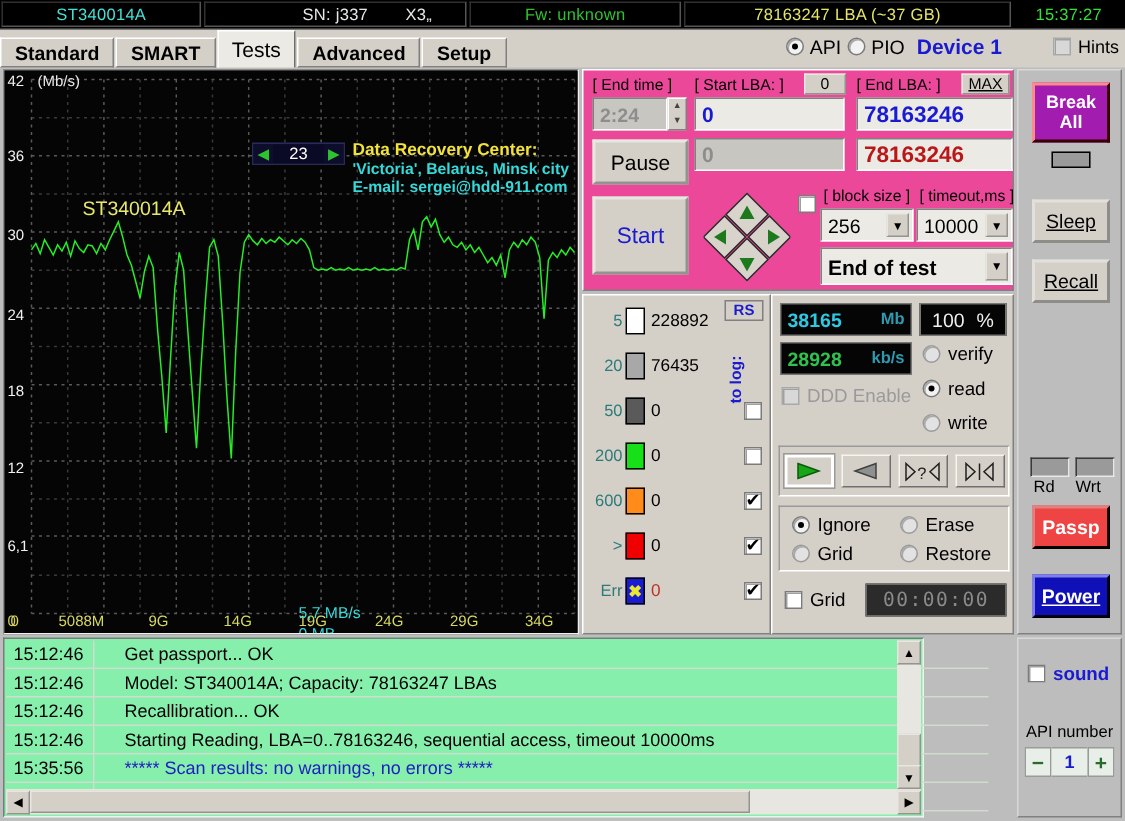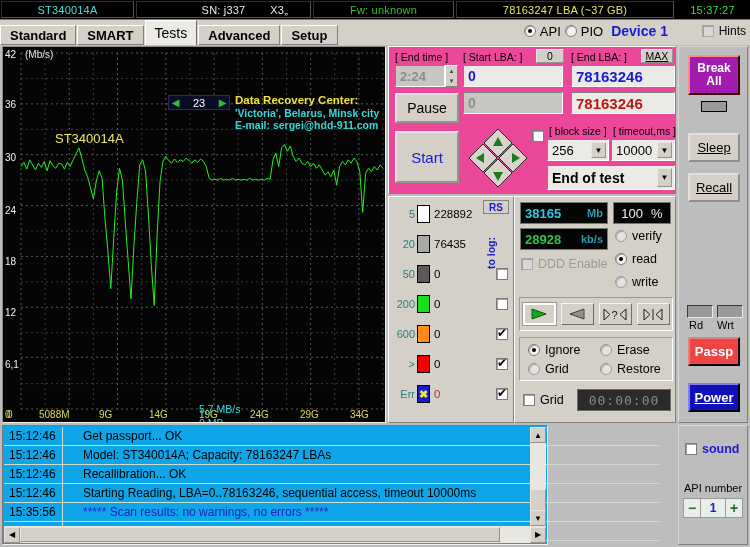--- a/index.html
+++ b/index.html
@@ -305,8 +305,8 @@
   
   .logwrap {
     position: absolute; left: 2px; top: 425px;
-    width: 546px; height: 120px;
-    background: #0ea5e9;
+    width: 614px; height: 120px;
+    background: #86efac;
     border: 1px solid #7a7a7a; border-right-color:#f0f0f0; border-bottom-color:#f0f0f0;text-decoration:underline;
   }
   .logrows { position:absolute; left:1px; top:1px; width: 655px; }

